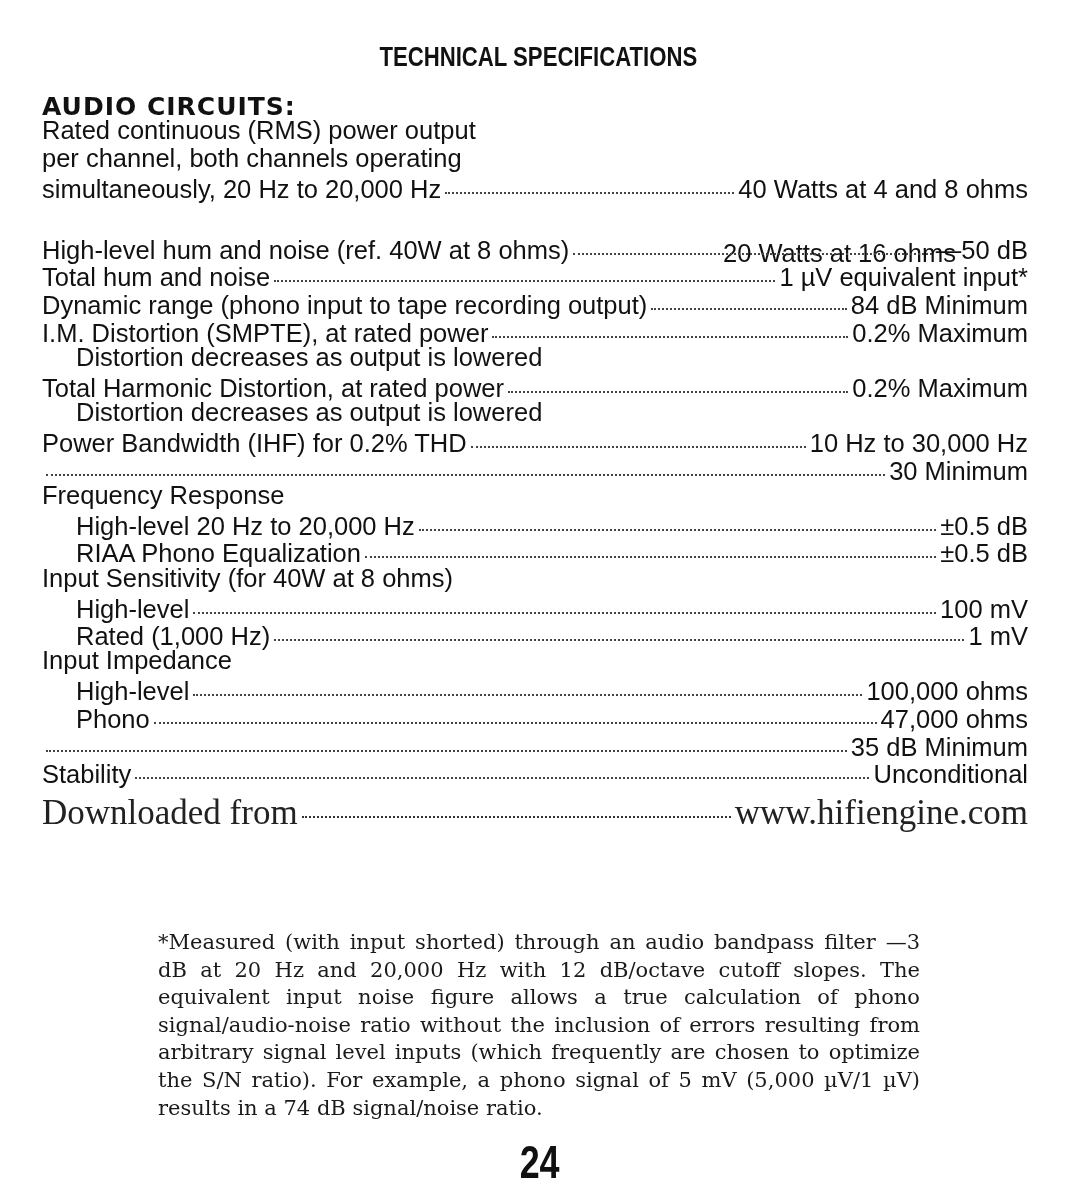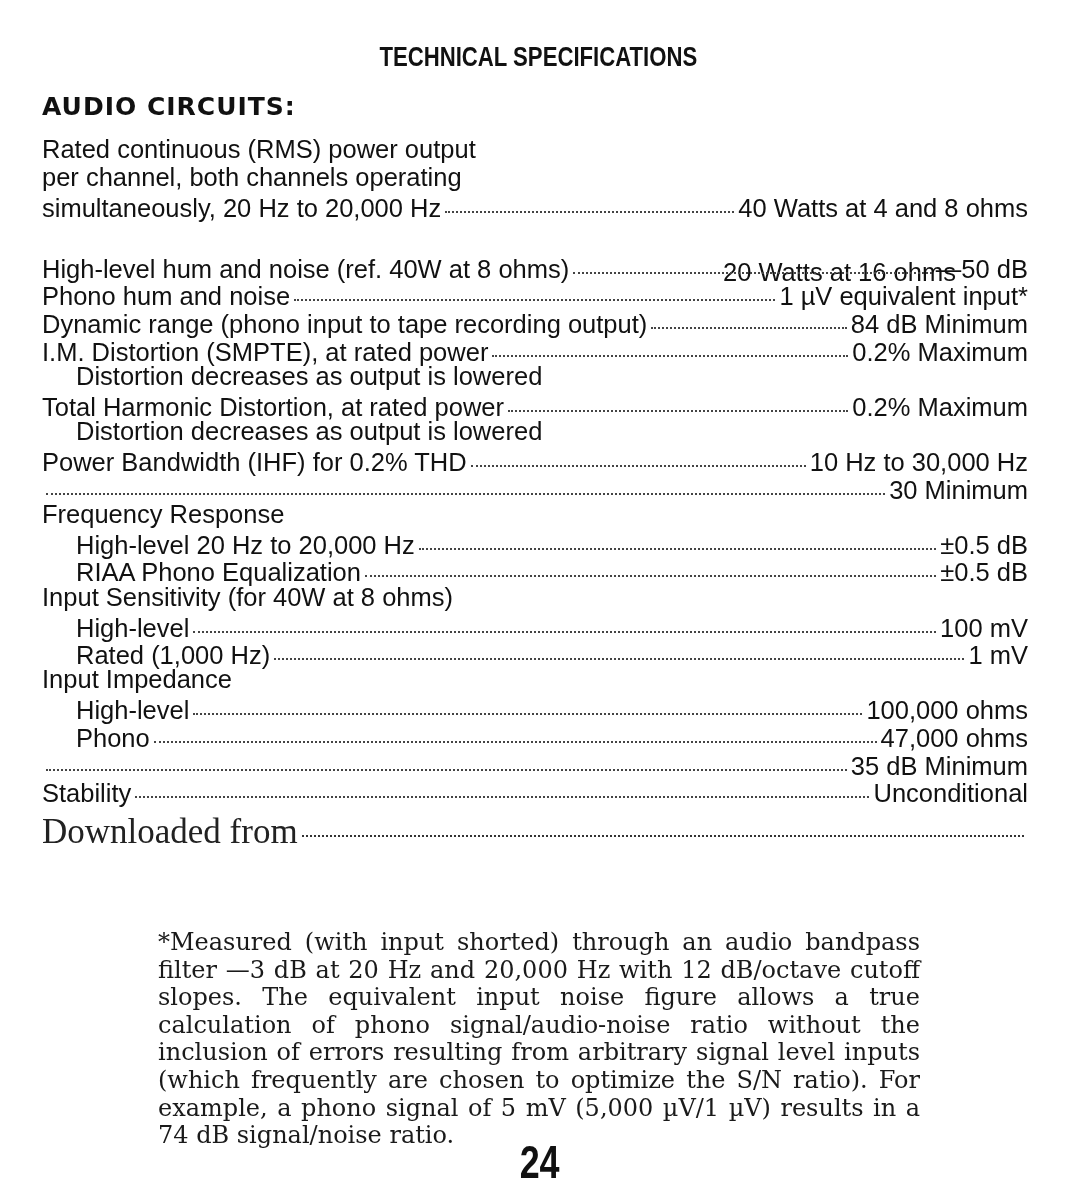--- a/index.html
+++ b/index.html
@@ -14,7 +14,7 @@
     font-family: "DejaVu Sans", sans-serif; font-weight: bold; font-size: 25px; letter-spacing: 1px;
   }
   .specs {
-    position: absolute; left: 42px; top: 136px; width: 986px;
+    position: absolute; left: 42px; top: 117px; width: 986px;
     font-family: "Liberation Sans", sans-serif; font-size: 25.5px; line-height: 27.6px;
   }
   .row { display: flex; align-items: baseline; white-space: nowrap; height: 27.6px; }

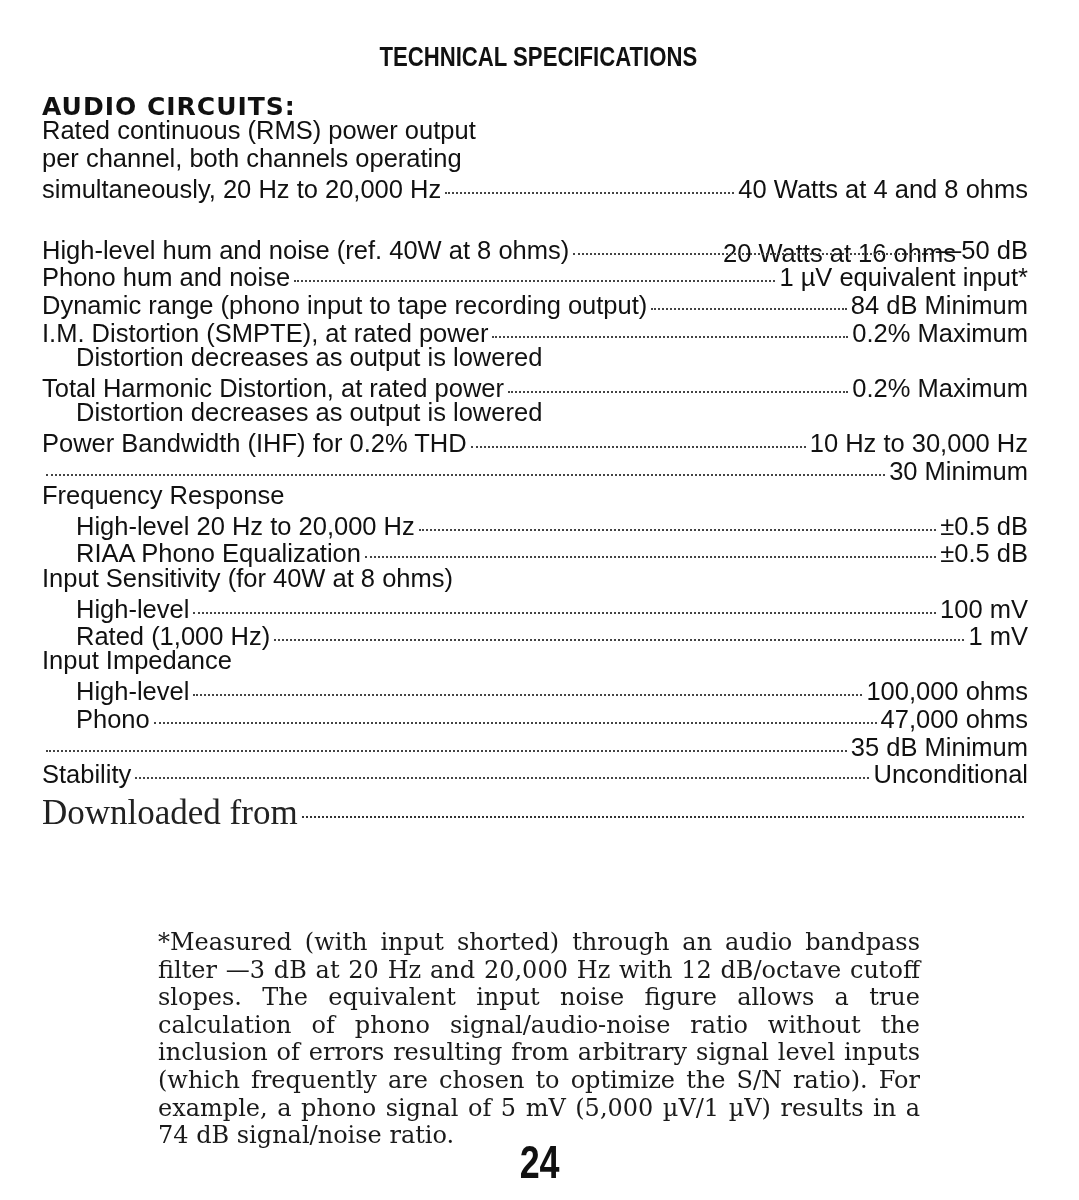--- a/index.html
+++ b/index.html
@@ -75,7 +75,7 @@
         <span class="val">—50 dB</span>
       </div>
       <div class="row">
-        <span class="lbl">Phono hum and noise</span>
+        <span class="lbl">Total hum and noise</span>
         <span class="dots"></span>
         <span class="val">1 µV equivalent input*</span>
       </div>

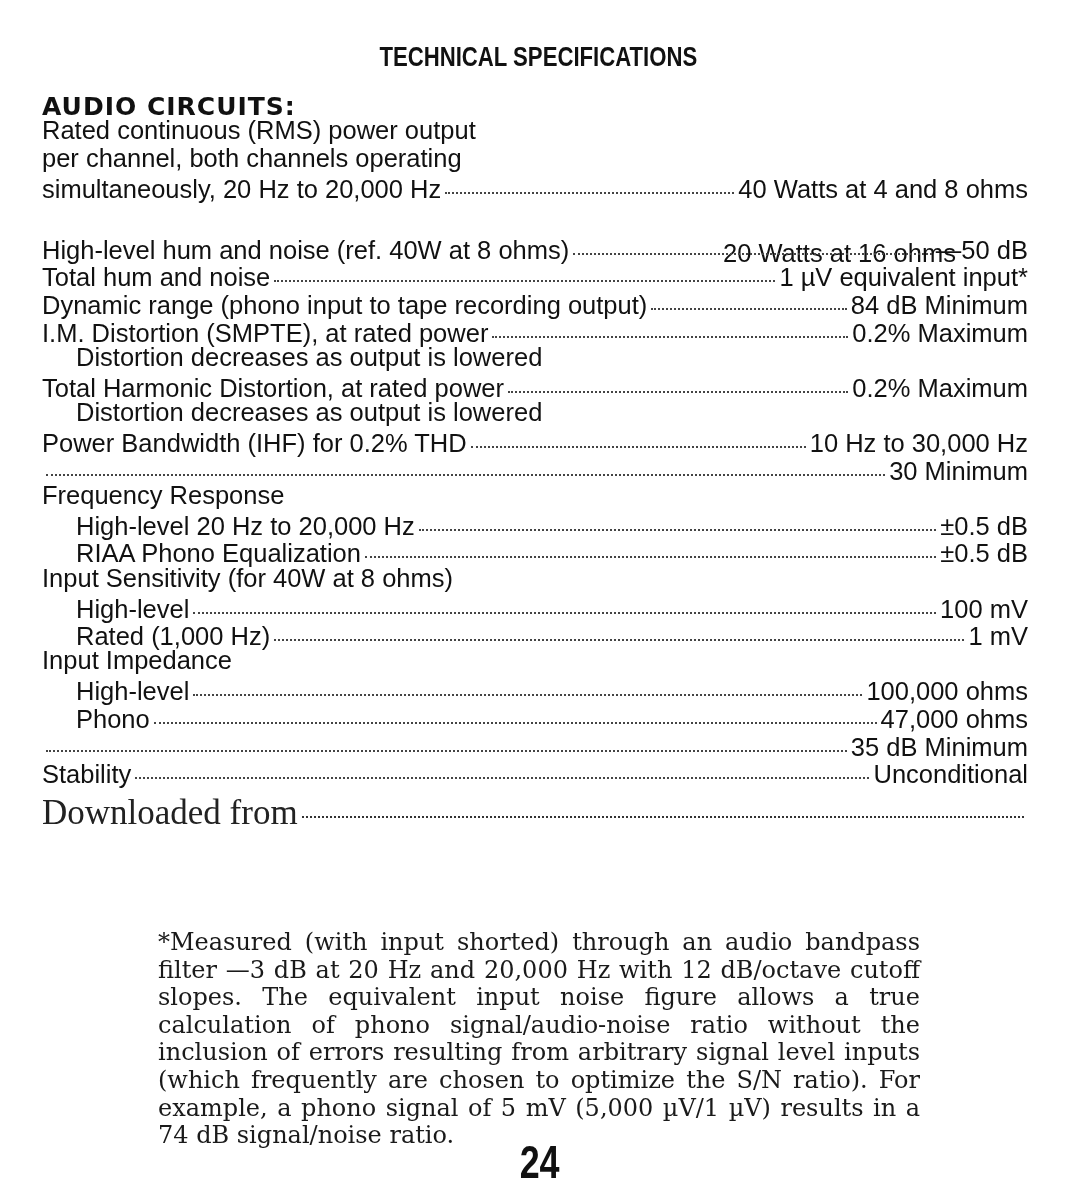--- a/index.html
+++ b/index.html
@@ -161,6 +161,7 @@
   <div class="footer-line">
     <span class="lbl">Downloaded from</span>
     <span class="dots"></span>
+    <span class="val">www.hifiengine.com</span>
   </div>
 </div>
 

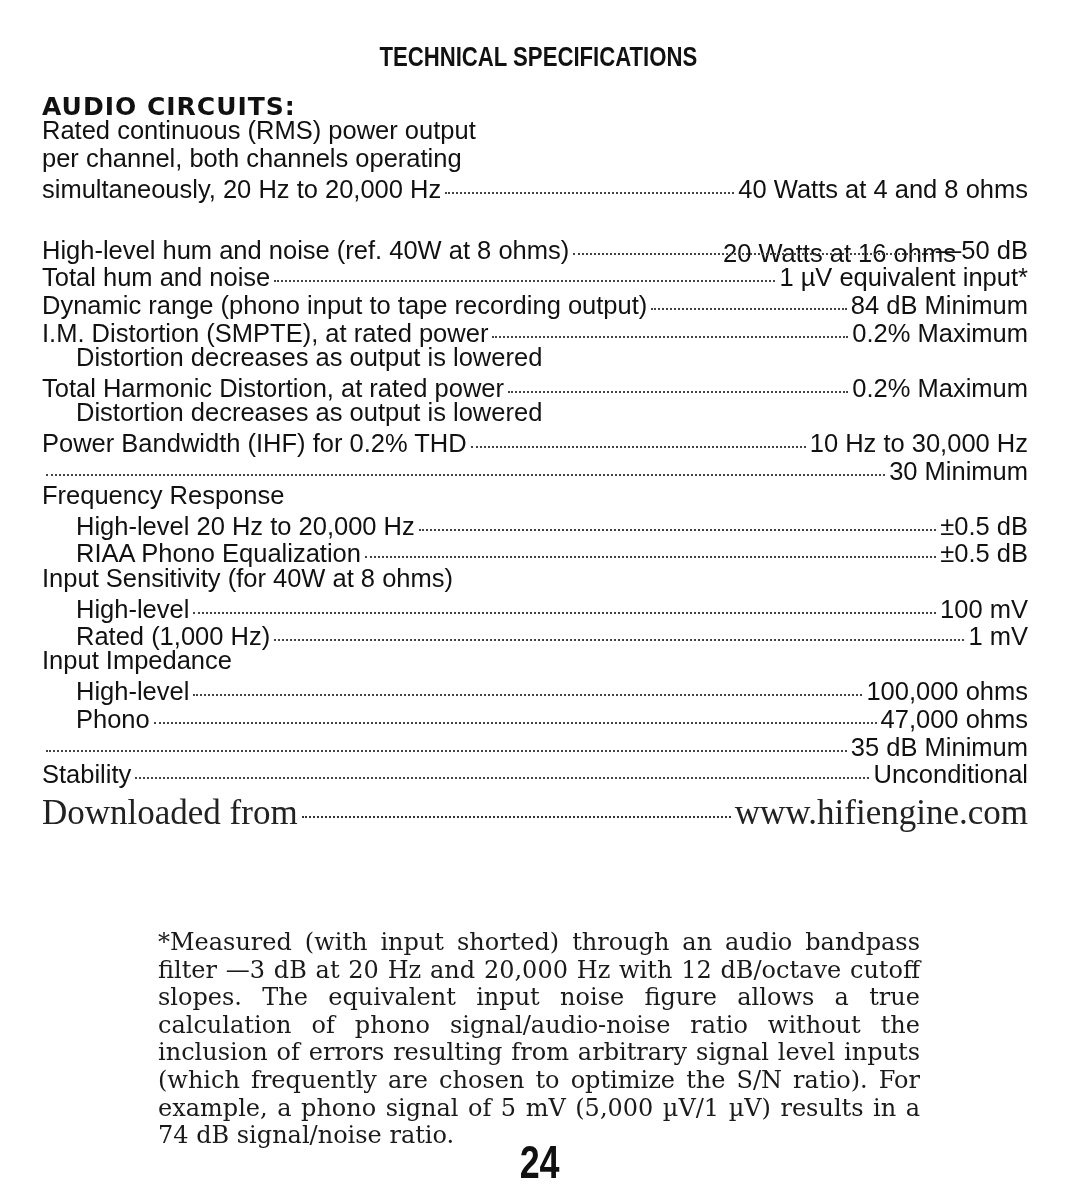--- a/index.html
+++ b/index.html
@@ -37,7 +37,7 @@
   .footer-line .dots::after { bottom: 6px; border-bottom: 2px dotted #333; }
   .footnote {
     position: absolute; left: 158px; top: 929px; width: 762px;
-    font-family: "DejaVu Serif", serif; font-size: 24px; line-height: 27.6px;
+    font-family: "DejaVu Serif", serif; font-size: 21px; line-height: 27.6px;
     text-align: justify; color: #1a1a1a;
   }
   .pageno {

